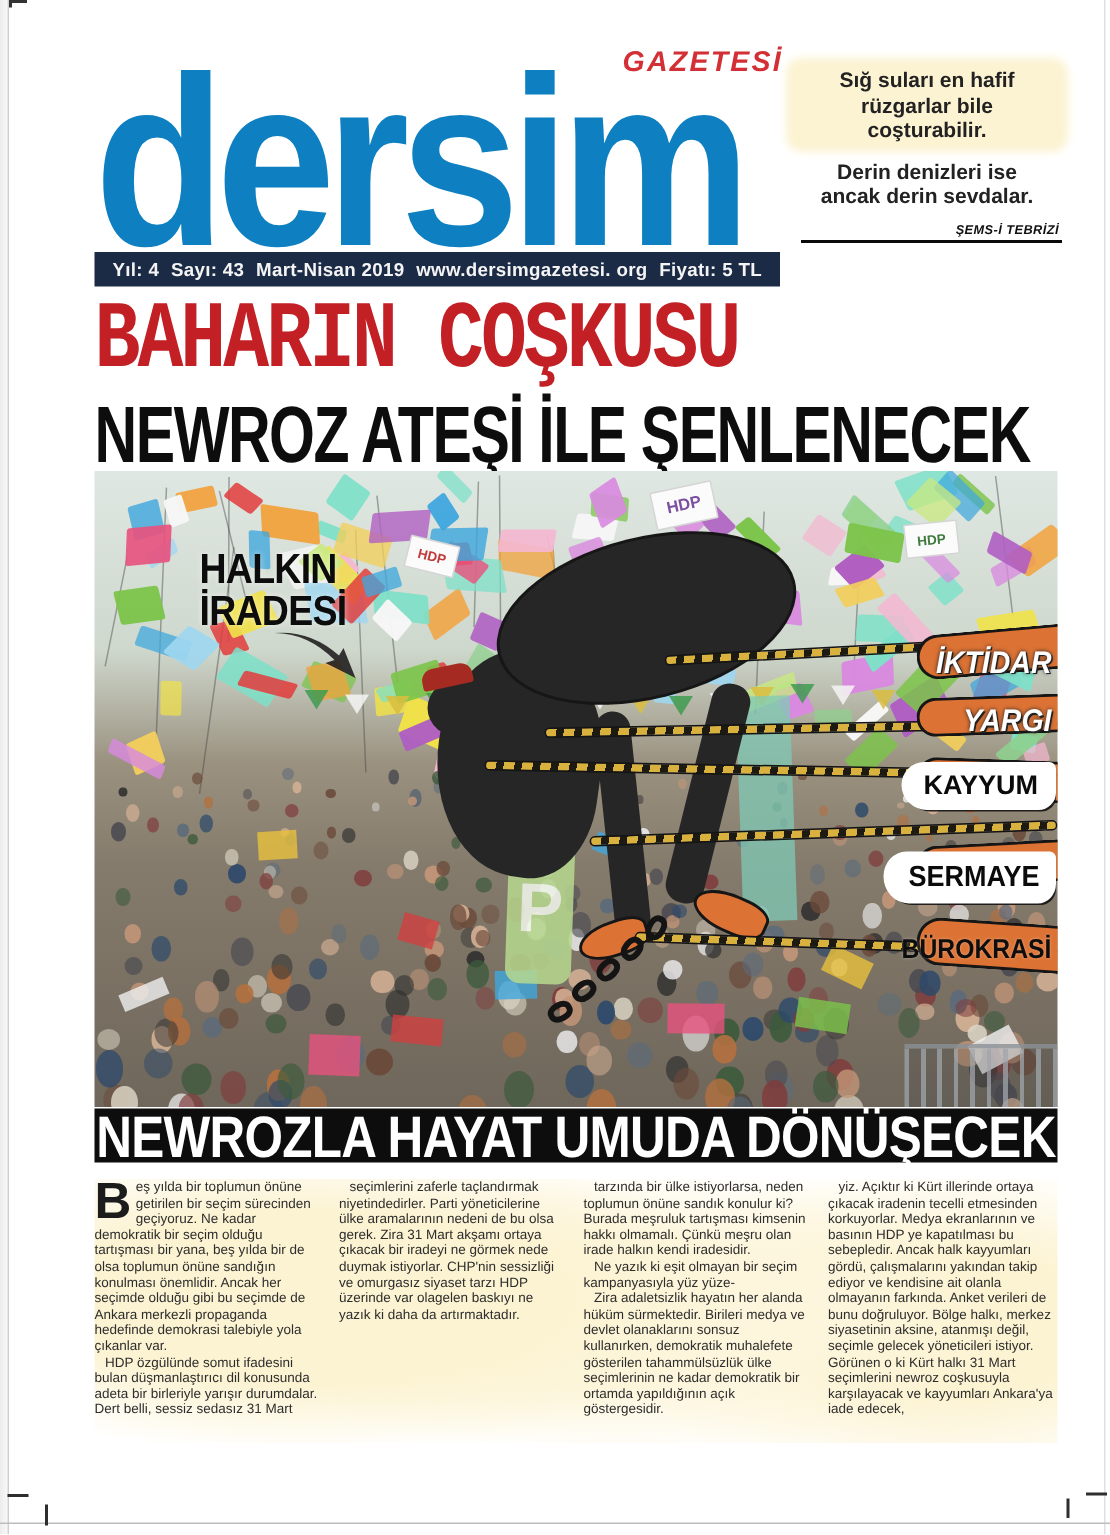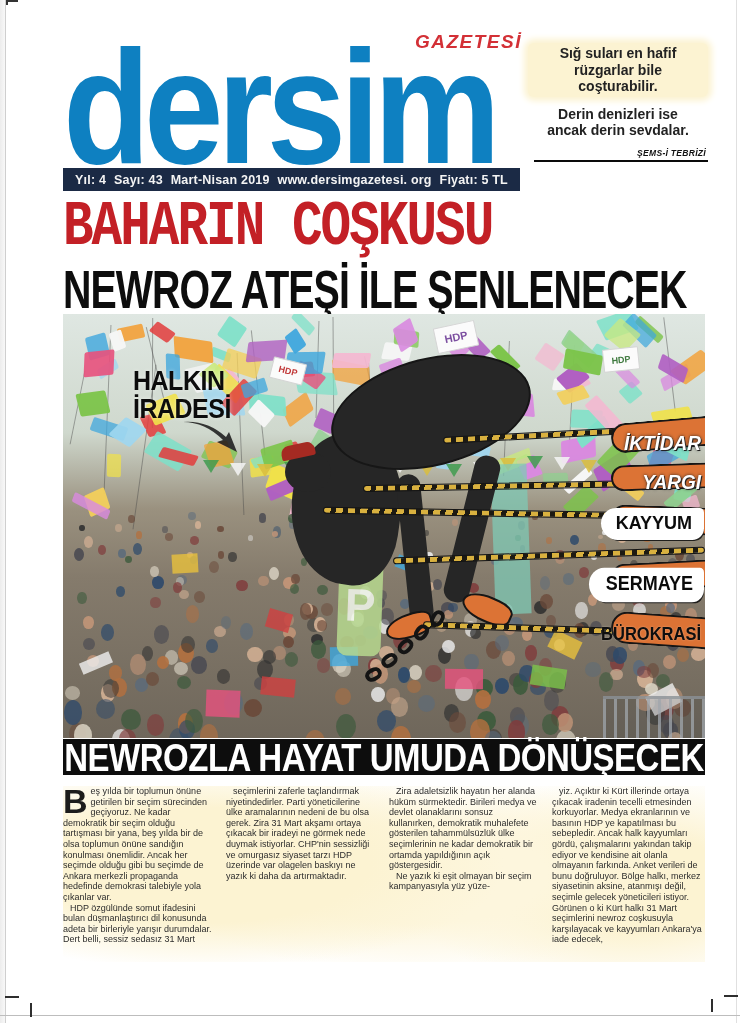--- a/index.html
+++ b/index.html
@@ -704,6 +704,7 @@
       <p>seçimlerini zaferle taçlandırmak niyetindedirler.  Parti yöneticilerine ülke aramalarının nedeni de bu olsa gerek. Zira  31 Mart akşamı  ortaya çıkacak bir iradeyi ne görmek nede duymak istiyorlar.  CHP'nin sessizliği ve omurgasız siyaset tarzı  HDP üzerinde var olagelen baskıyı ne yazık ki daha da artırmaktadır.</p>
     </div>
     <div class="col">
+      <p>tarzında bir ülke istiyorlarsa, neden toplumun önüne  sandık konulur ki? Burada meşruluk  tartışması kimsenin hakkı olmamalı.  Çünkü meşru olan irade halkın  kendi iradesidir.</p>
       <p>Zira  adaletsizlik  hayatın her alanda hüküm sürmektedir. Birileri medya ve devlet olanaklarını sonsuz kullanırken,  demokratik muhalefete gösterilen tahammülsüzlük ülke seçimlerinin ne kadar demokratik bir ortamda yapıldığının açık göstergesidir.</p>
       <p>Ne yazık ki eşit olmayan bir seçim kampanyasıyla yüz yüze-</p>
     </div>

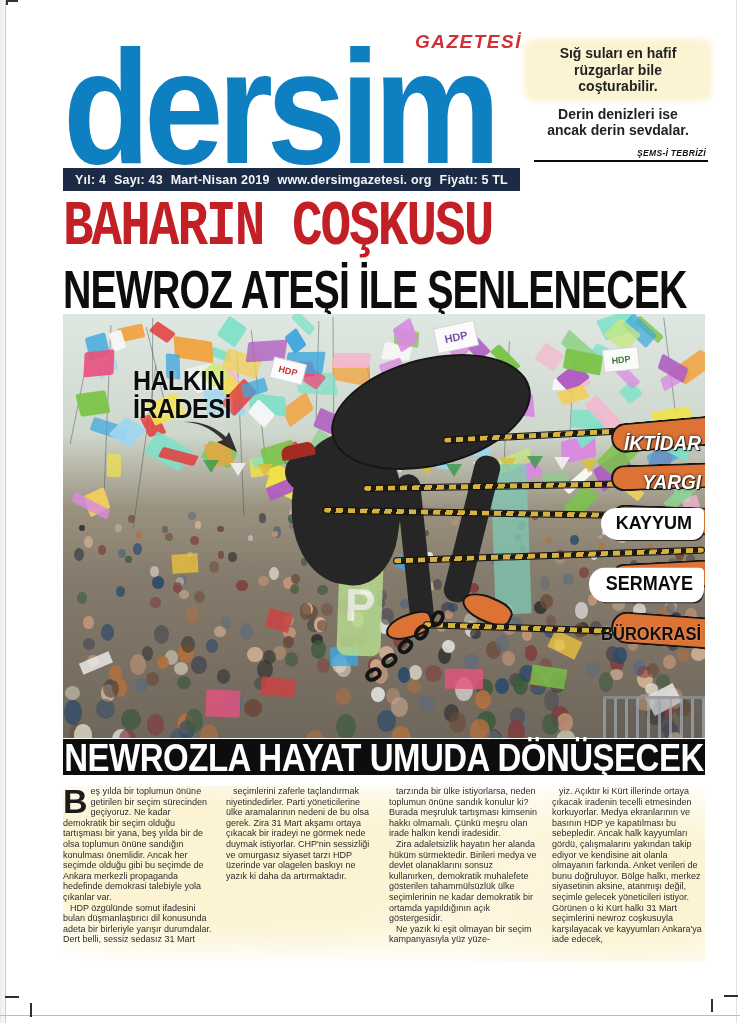--- a/index.html
+++ b/index.html
@@ -705,8 +705,8 @@
     </div>
     <div class="col">
       <p>tarzında bir ülke istiyorlarsa, neden toplumun önüne  sandık konulur ki? Burada meşruluk  tartışması kimsenin hakkı olmamalı.  Çünkü meşru olan irade halkın  kendi iradesidir.</p>
+      <p>Ne yazık ki eşit olmayan bir seçim kampanyasıyla yüz yüze-</p>
       <p>Zira  adaletsizlik  hayatın her alanda hüküm sürmektedir. Birileri medya ve devlet olanaklarını sonsuz kullanırken,  demokratik muhalefete gösterilen tahammülsüzlük ülke seçimlerinin ne kadar demokratik bir ortamda yapıldığının açık göstergesidir.</p>
-      <p>Ne yazık ki eşit olmayan bir seçim kampanyasıyla yüz yüze-</p>
     </div>
     <div class="col">
       <p>yiz. Açıktır ki  Kürt illerinde ortaya çıkacak  iradenin tecelli etmesinden korkuyorlar.  Medya ekranlarının ve basının  HDP ye kapatılması bu sebepledir. Ancak halk kayyumları gördü, çalışmalarını yakından takip ediyor ve kendisine ait olanla olmayanın farkında. Anket verileri de bunu doğruluyor.  Bölge halkı, merkez siyasetinin aksine, atanmışı değil, seçimle gelecek  yöneticileri istiyor. Görünen o ki Kürt halkı 31 Mart seçimlerini newroz coşkusuyla karşılayacak ve kayyumları Ankara'ya iade edecek,</p>

